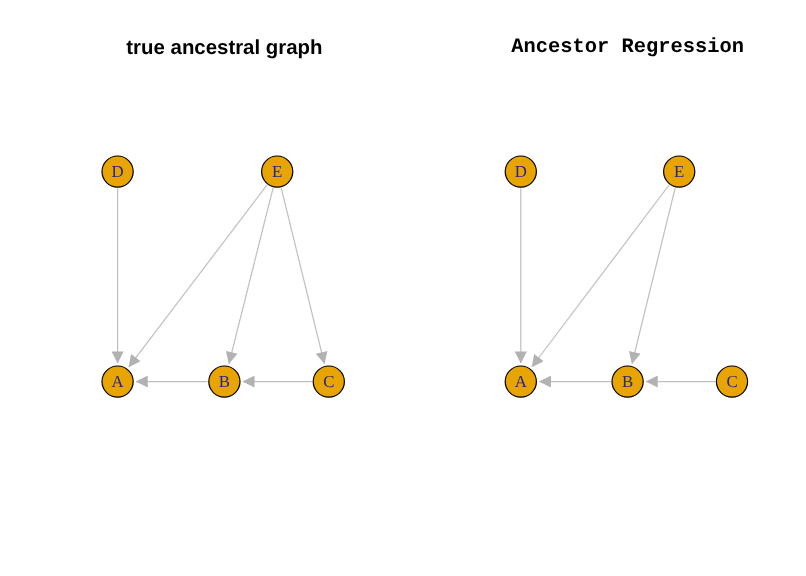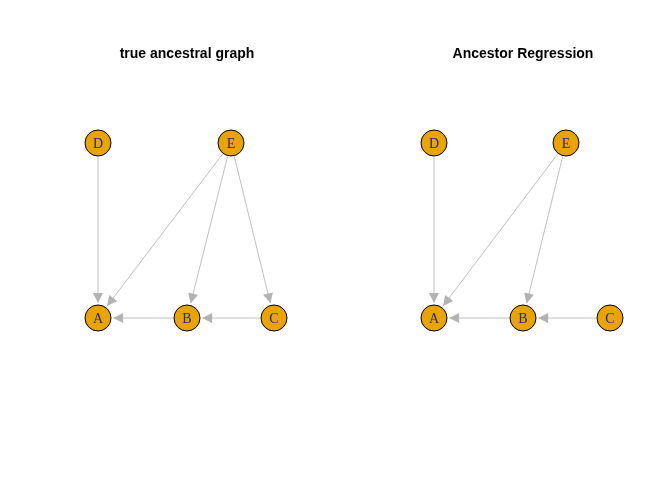--- a/index.html
+++ b/index.html
@@ -21,10 +21,9 @@
     transform: translateX(-50%);
     font-family: "Liberation Sans", sans-serif;
     font-weight: bold;
-    font-size: 14px;
+    font-size: 17px;
     color: #000000;
     white-space: nowrap;
-    margin-top: 15px;
   }
   #graph-svg {
     position: absolute;

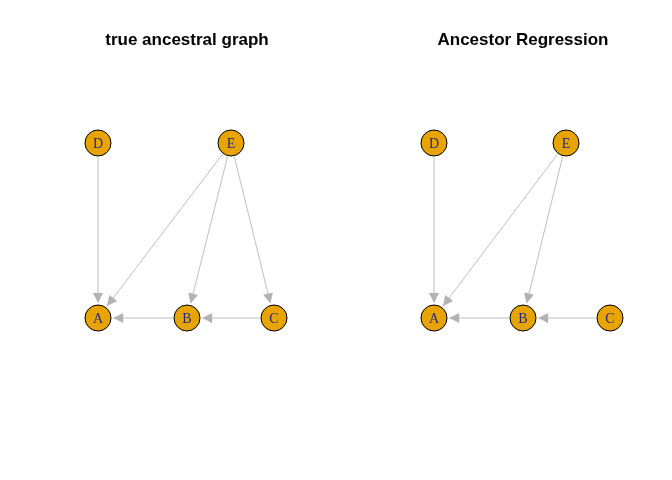--- a/index.html
+++ b/index.html
@@ -40,7 +40,7 @@
 
 <div id="canvas">
   <div class="panel-title" id="title-left" style="left: 187px;">true ancestral graph</div>
-  <div class="panel-title" id="title-right" style="left: 523px;">Ancestor Regression</div>
+  <div class="panel-title" id="title-right" style="left: 523px; font-family: Liberation Mono, monospace;">Ancestor Regression</div>
   <svg id="graph-svg" width="672" height="480">
     <defs>
       <marker id="arrowhead" viewBox="0 0 10 10" refX="9.6" refY="5" markerUnits="userSpaceOnUse" markerWidth="14" markerHeight="10" orient="auto">

